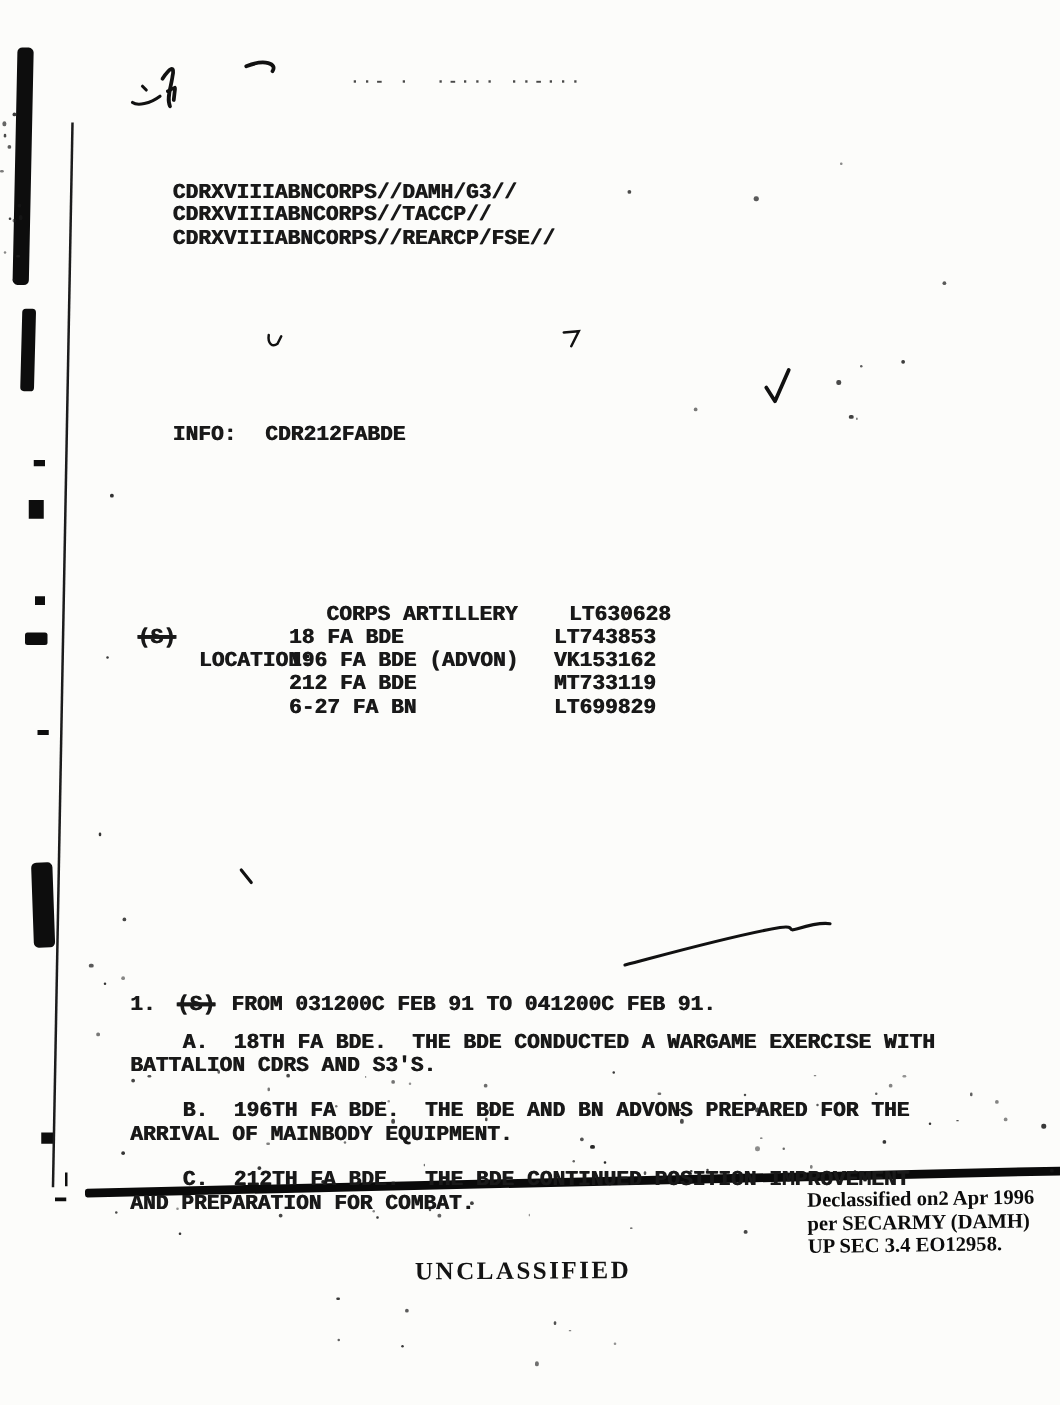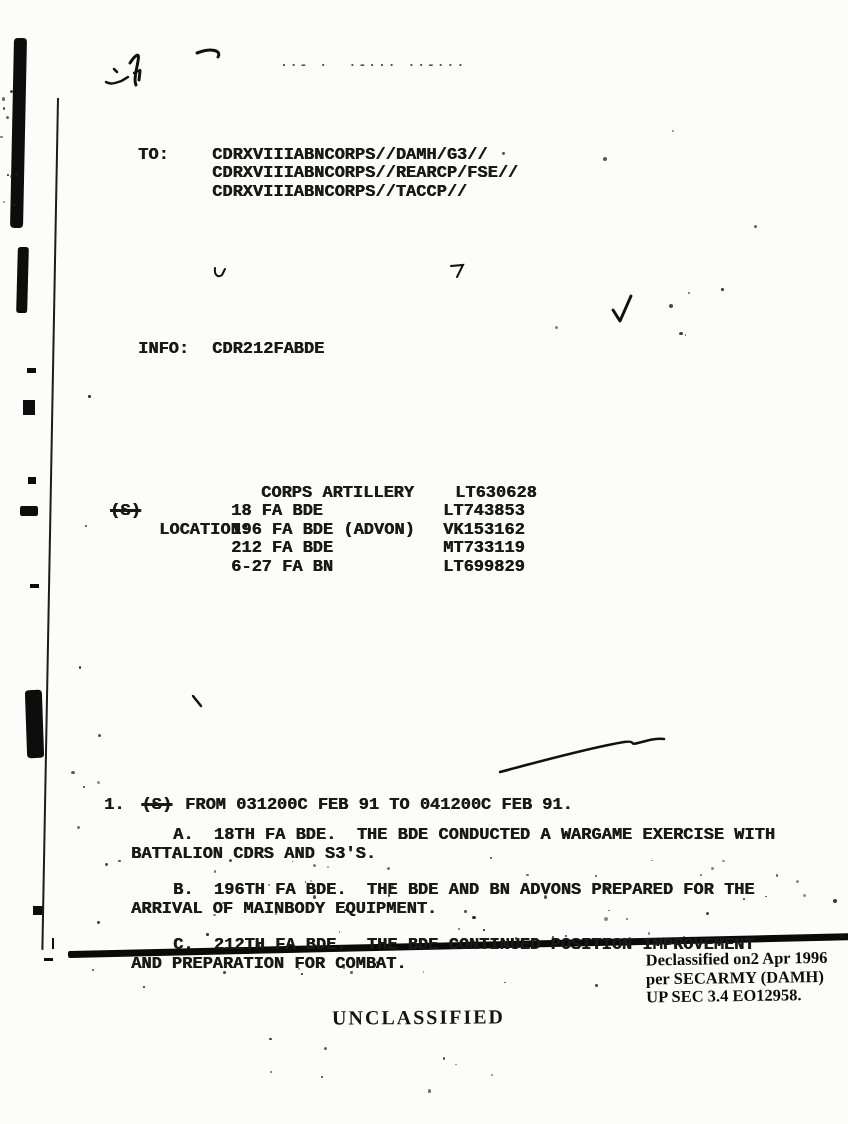--- a/index.html
+++ b/index.html
@@ -91,7 +91,6 @@
   <div class="content typed">
 
     <div class="addr-block">
-      <div class="addr-label">TO:</div>
       <div class="addr-lines"><div>CDRXVIIIABNCORPS//DAMH/G3//</div><div>CDRXVIIIABNCORPS//REARCP/FSE//</div><div>CDRXVIIIABNCORPS//TACCP//</div></div>
     </div>
 

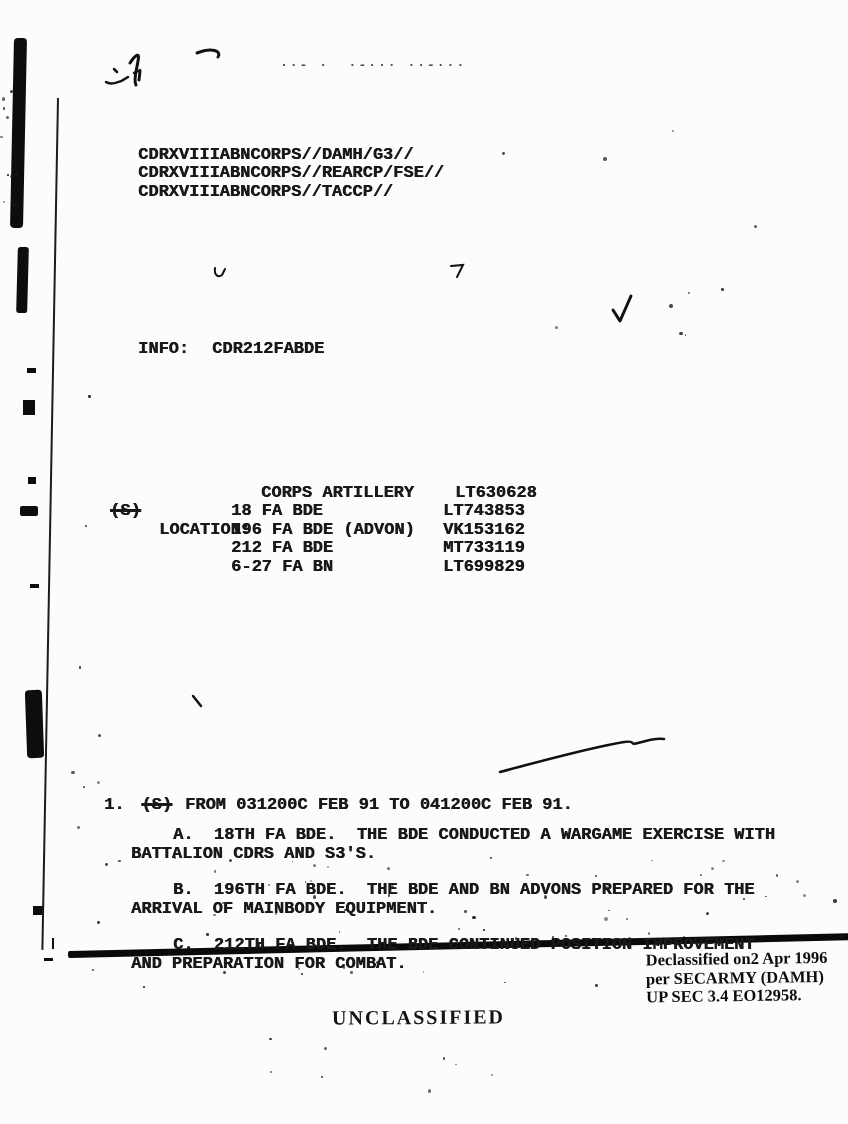--- a/index.html
+++ b/index.html
@@ -91,7 +91,7 @@
   <div class="content typed">
 
     <div class="addr-block">
-      <div class="addr-lines"><div>CDRXVIIIABNCORPS//DAMH/G3//</div><div>CDRXVIIIABNCORPS//REARCP/FSE//</div><div>CDRXVIIIABNCORPS//TACCP//</div></div>
+      <div class="addr-lines"><div>CDRXVIIIABNCORPS//DAMH/G3//</div><div>CDRXVIIIABNCORPS//TACCP//</div><div>CDRXVIIIABNCORPS//REARCP/FSE//</div></div>
     </div>
 
     <div class="gap28"></div>

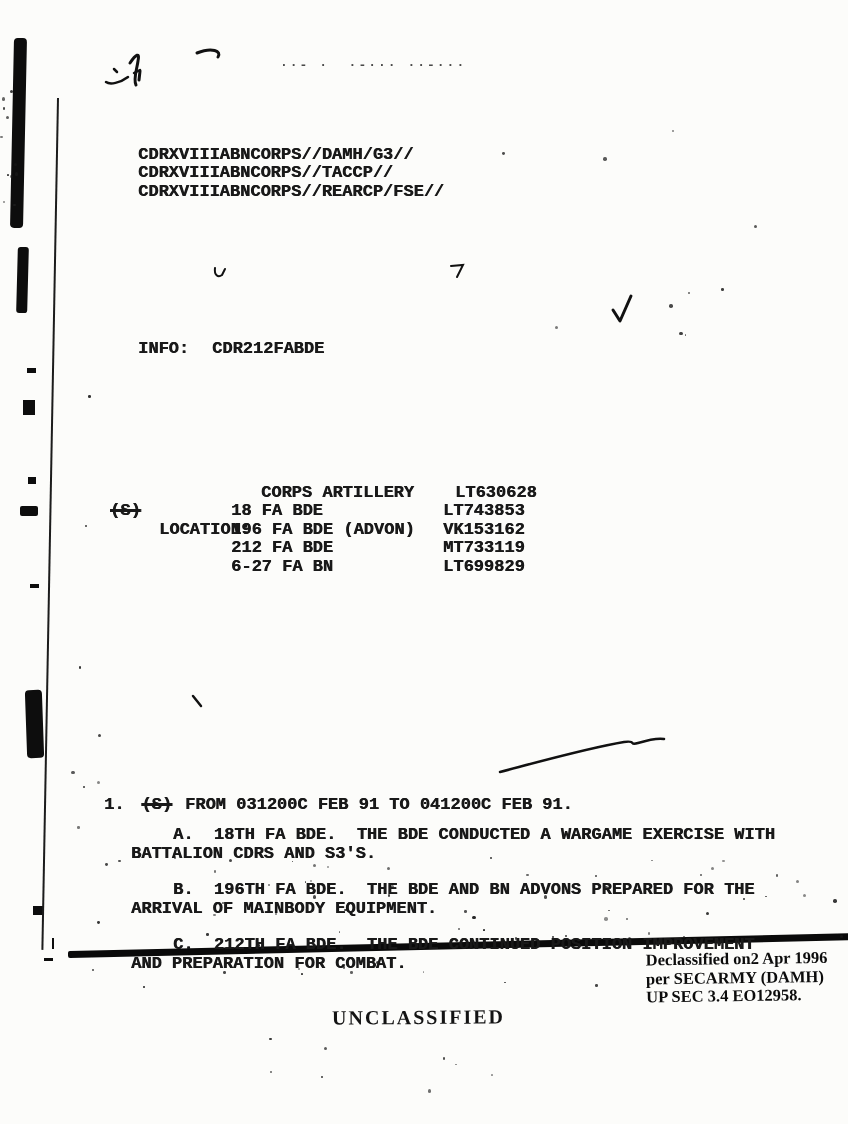--- a/index.html
+++ b/index.html
@@ -26,7 +26,7 @@
   .sec-num{margin-right:14px;}
   .sec-class{margin-right:10px;}
   .item{margin-bottom:18px;width:680px;}
-  .item div{white-space:pre;margin-left:27px;}
+  .item div{white-space:pre;}
   .item div.fl{padding-left:42px;}
   
   .mark{position:absolute;background:#0d0d0d;}

